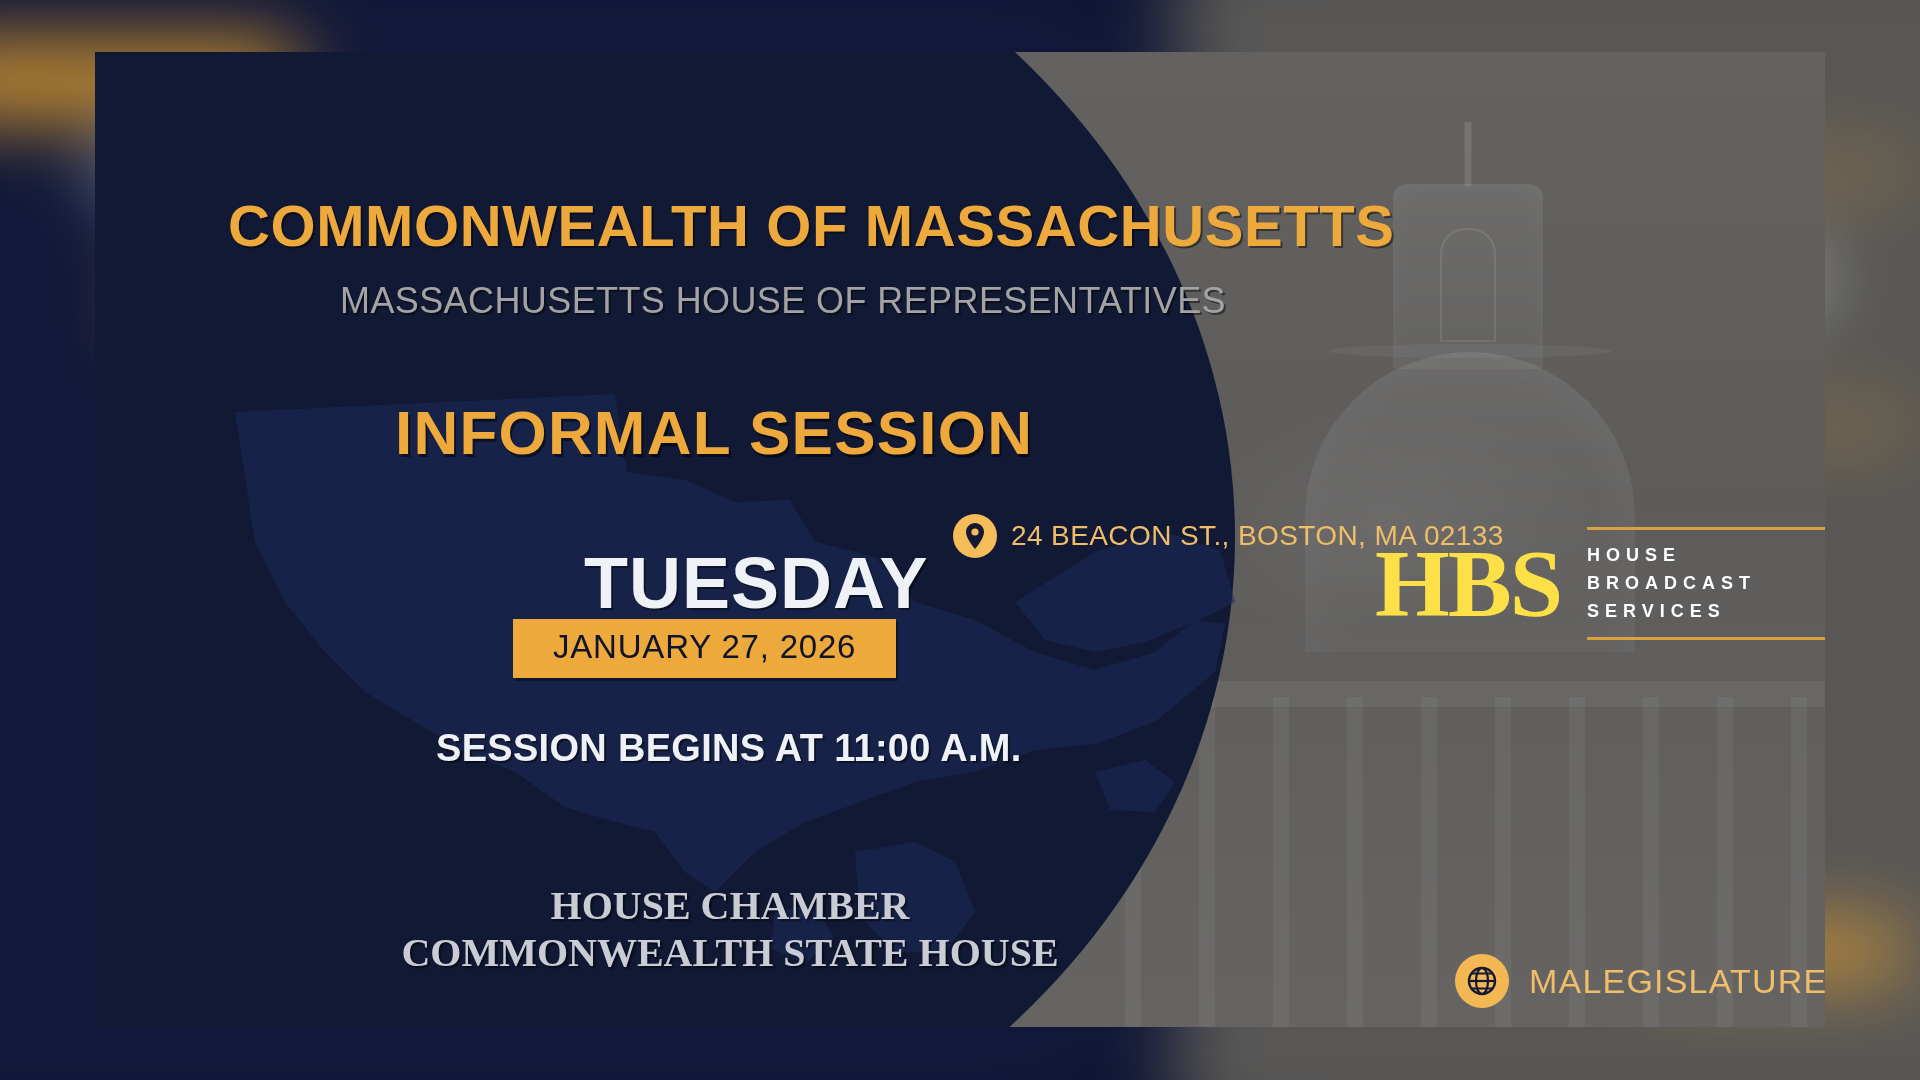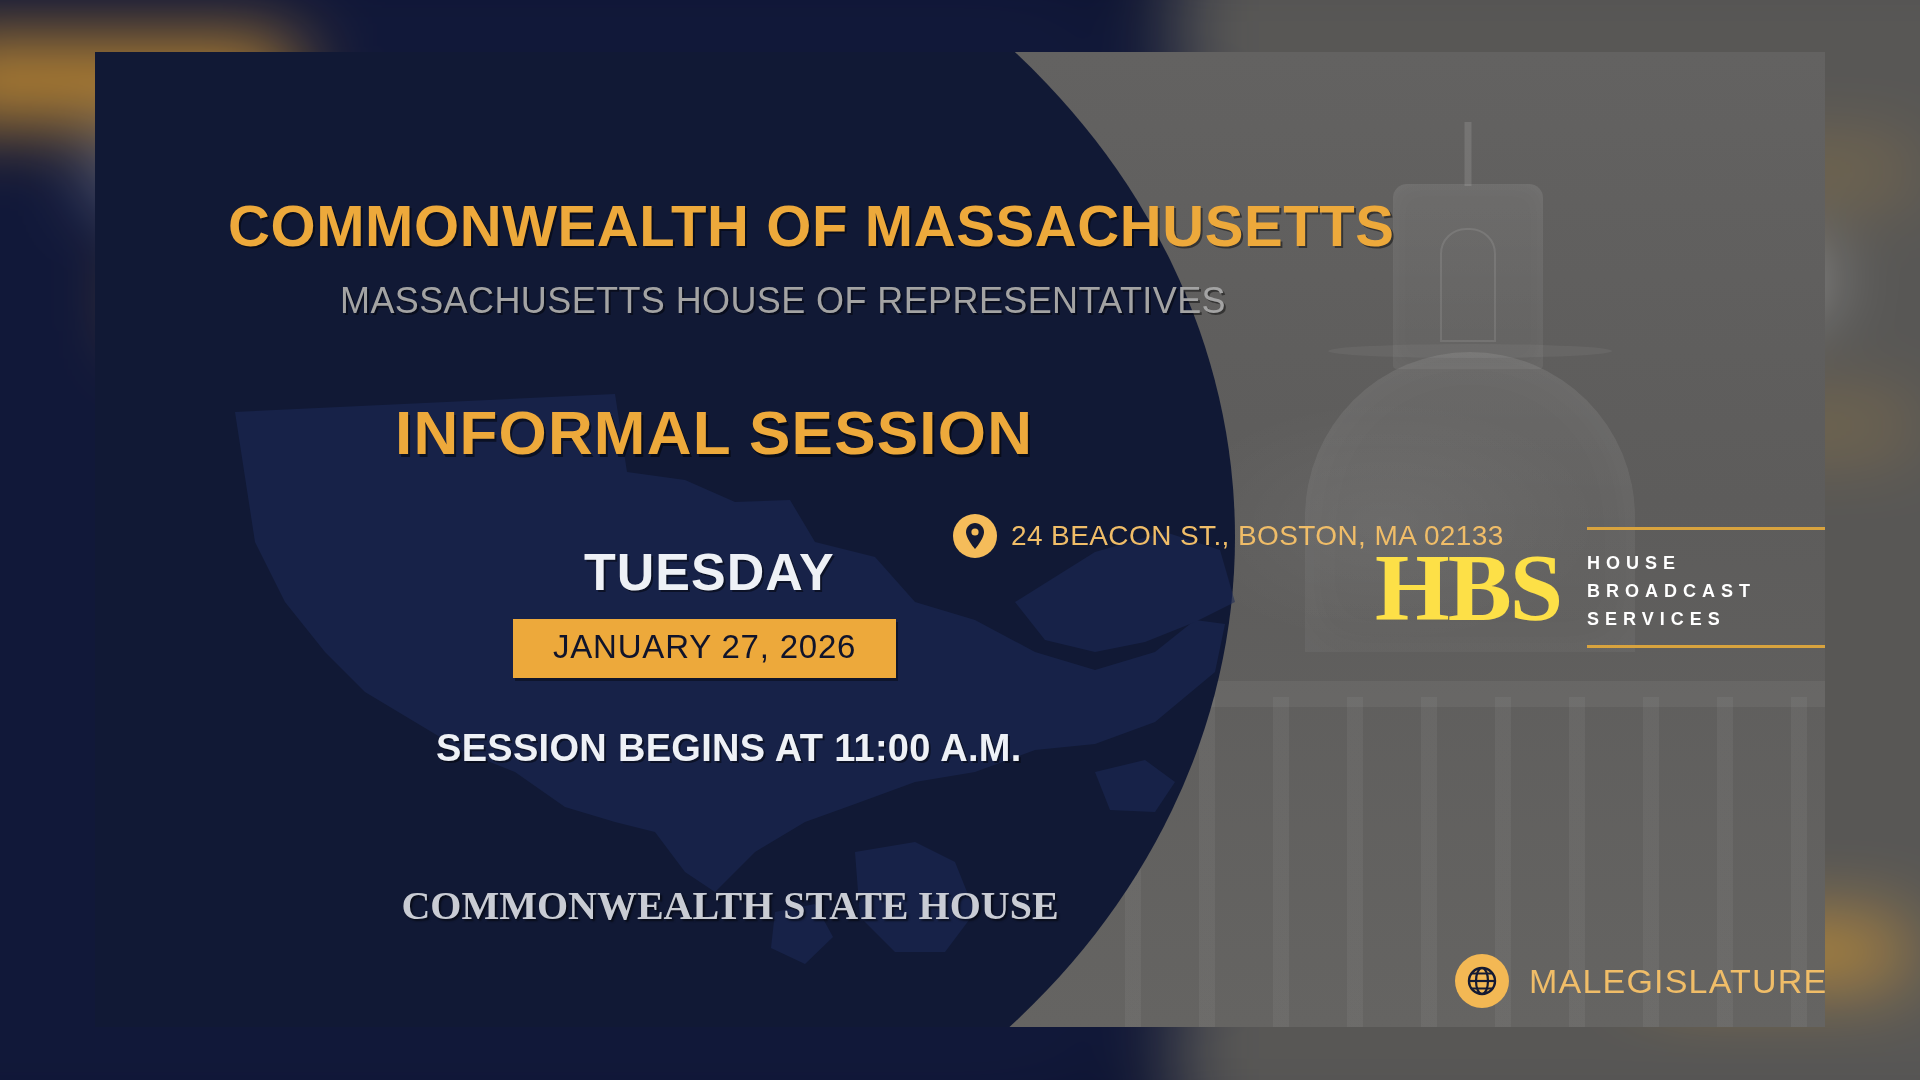--- a/index.html
+++ b/index.html
@@ -155,7 +155,7 @@
 
   .weekday{
     position:absolute;left:489px;top:490px;
-    font-size:52px;font-weight:bold;color:#eef1f6;letter-spacing:1px;
+    font-size:72px;font-weight:bold;color:#eef1f6;letter-spacing:1px;
     text-shadow:2px 2px 0 rgba(0,0,0,.45);white-space:nowrap;
   }
   .date-badge{

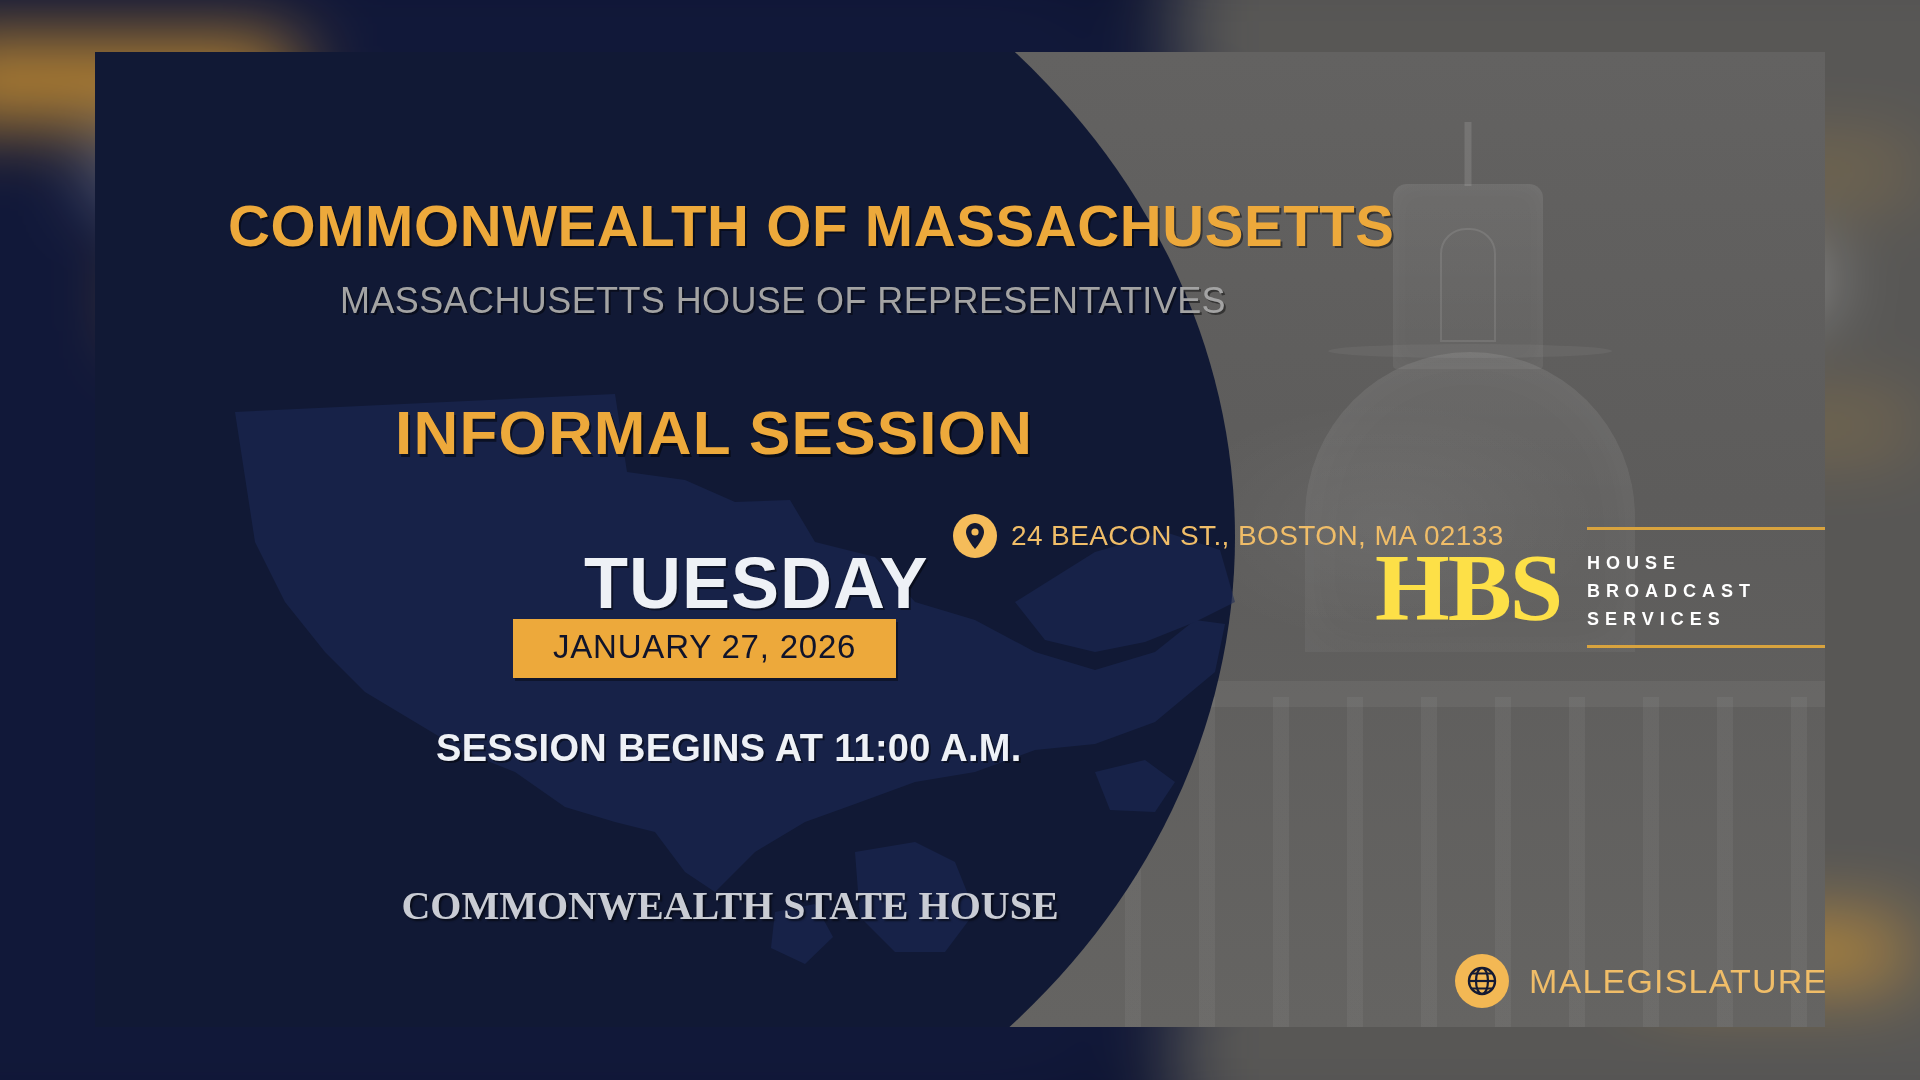--- a/index.html
+++ b/index.html
@@ -191,7 +191,7 @@
   }
   .hbs-words{display:flex;flex-direction:column;gap:7px;padding:7px 0;}
   .hbs-rule{width:240px;height:3px;background:#d8a33e;}
-  .hbs-lines{display:flex;flex-direction:column;gap:7px;padding:8px 0;margin-top:8px;}
+  .hbs-lines{display:flex;flex-direction:column;gap:7px;padding:8px 0;}
   .hbs-line{
     font-size:18px;font-weight:bold;color:#ffffff;letter-spacing:6px;
   }

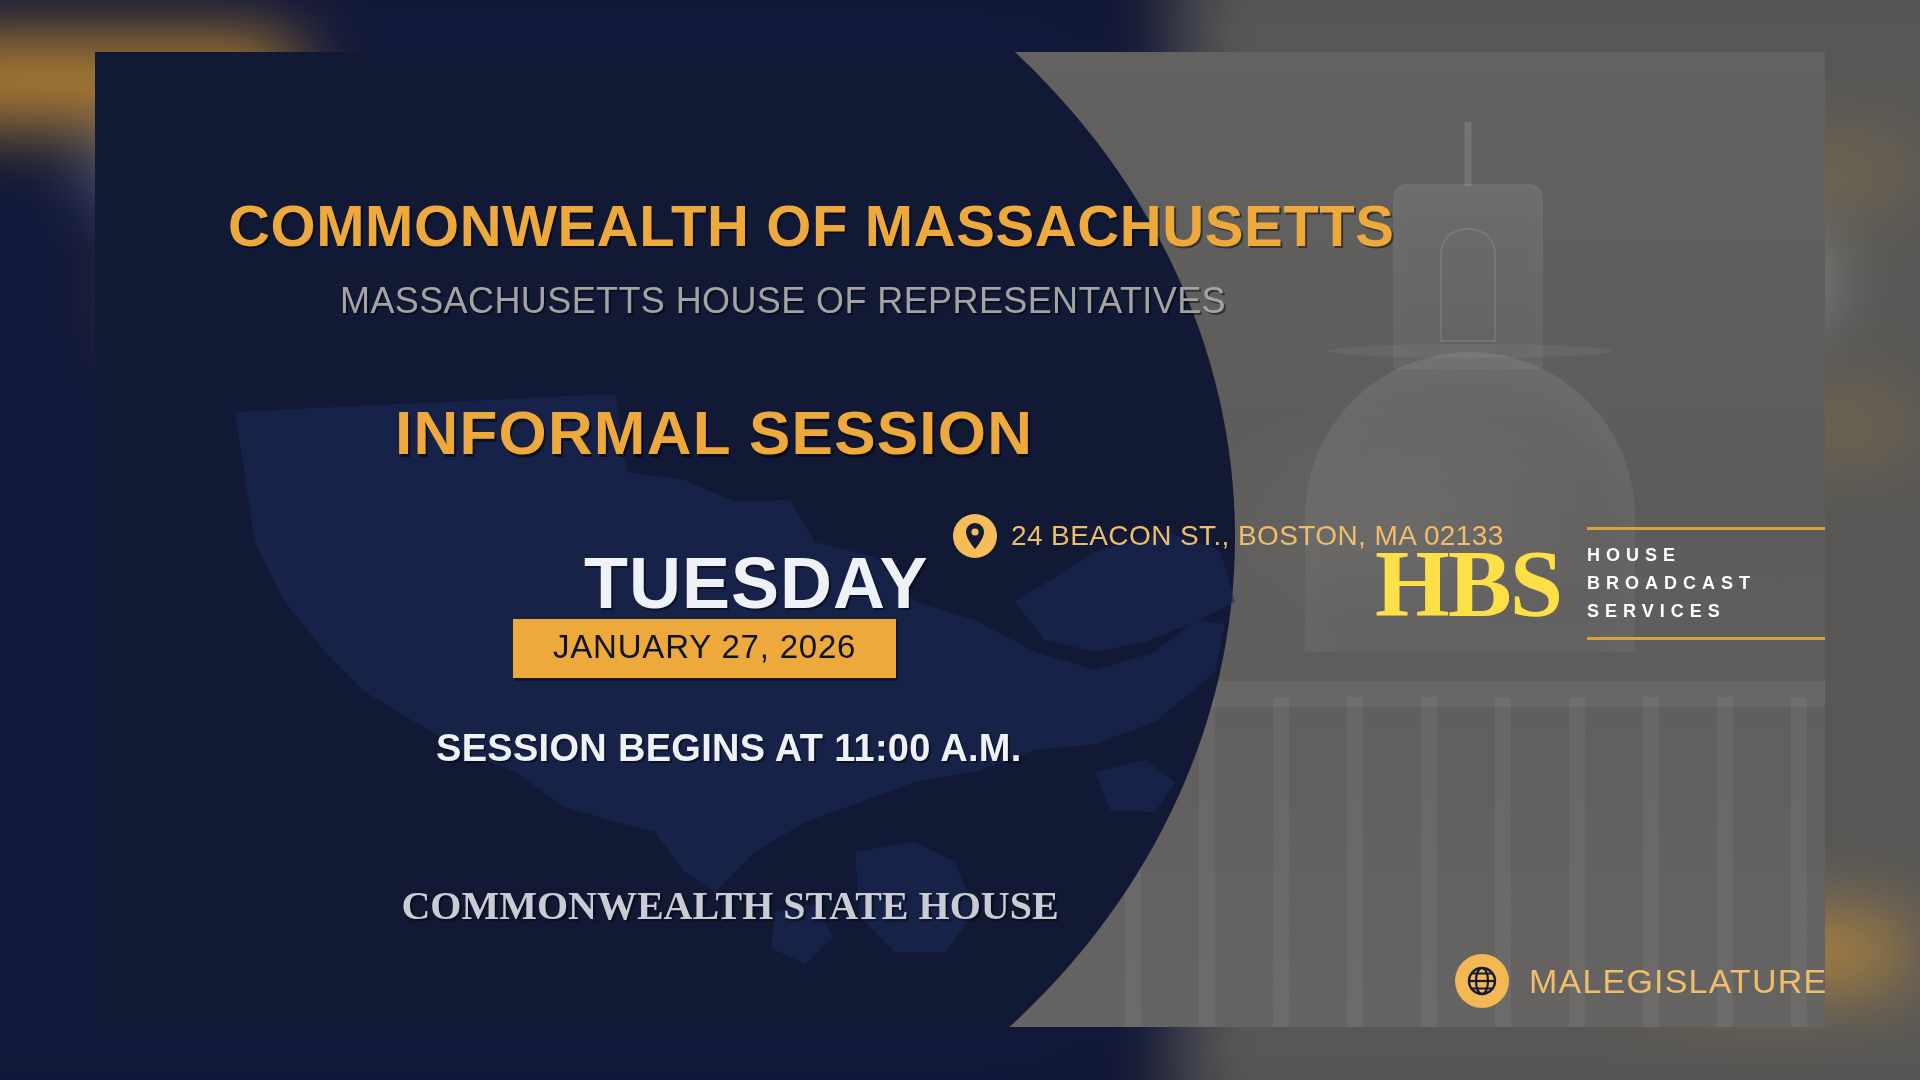--- a/index.html
+++ b/index.html
@@ -284,6 +284,7 @@
     <div class="begins">SESSION BEGINS AT 11:00 A.M.</div>
 
     <div class="venue">
+      <div>HOUSE CHAMBER</div>
       <div>COMMONWEALTH STATE HOUSE</div>
     </div>
 

